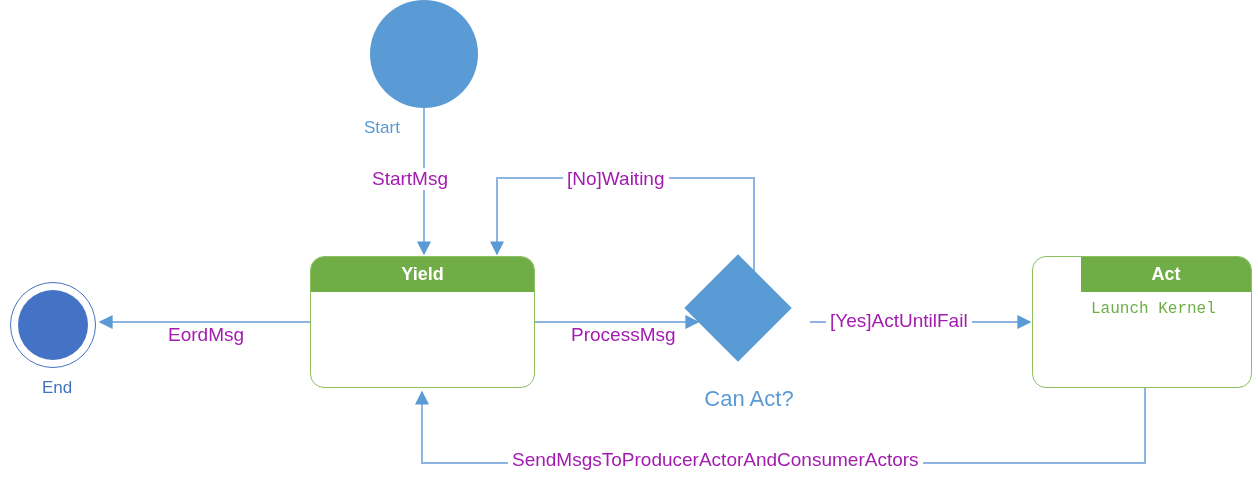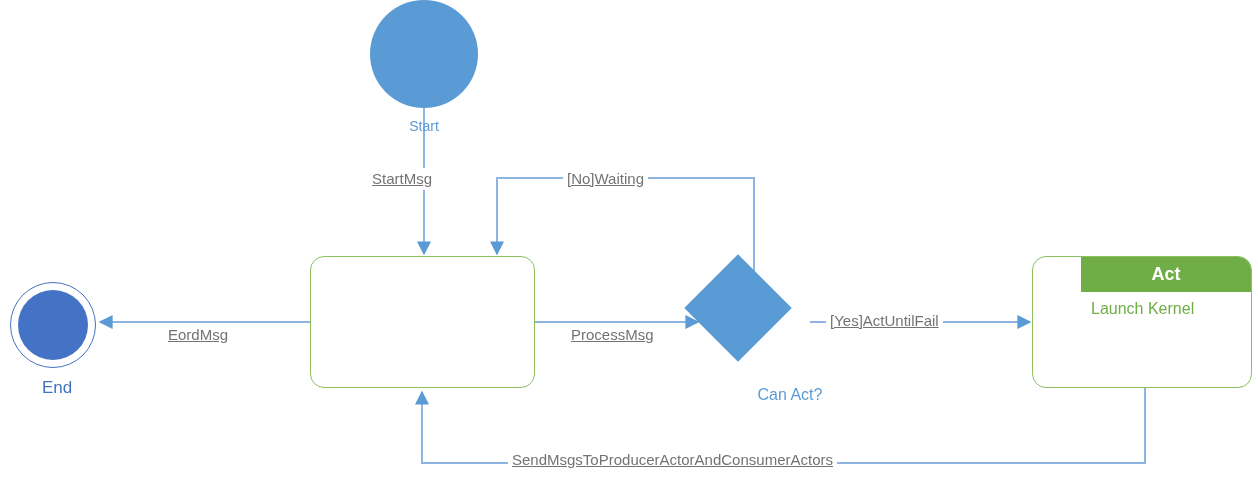--- a/index.html
+++ b/index.html
@@ -41,8 +41,8 @@
     left: 364px;
     top: 118px;
     width: 120px;
-    text-align: center;
-    font-size: 14px;
+    text-align: left;
+    font-size: 17px;
     color: #5B9BD5;
   }
 

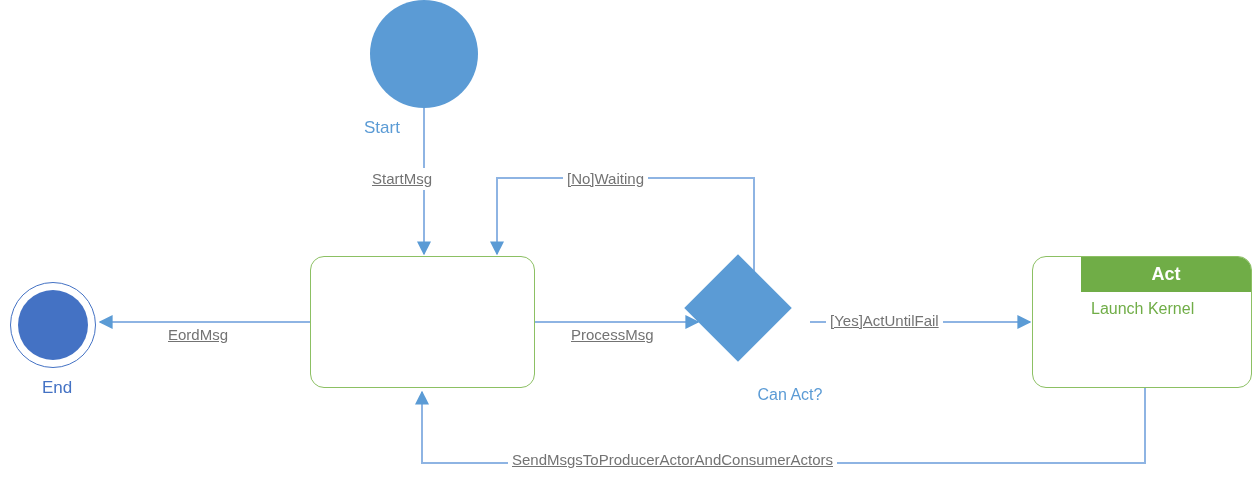--- a/index.html
+++ b/index.html
@@ -124,13 +124,12 @@
   
   .edge-label {
     position: absolute;
-    font-size: 15px;
-    color: #737373;
+    font-size: 19px;
+    color: #a21caf;
     background: #ffffff;
     white-space: nowrap;
     padding: 0 4px;
     line-height: 22px;
-    text-decoration: underline;
   }
   #lbl-startmsg      { left: 368px; top: 168px; }
   #lbl-nowaiting     { left: 563px; top: 168px; }

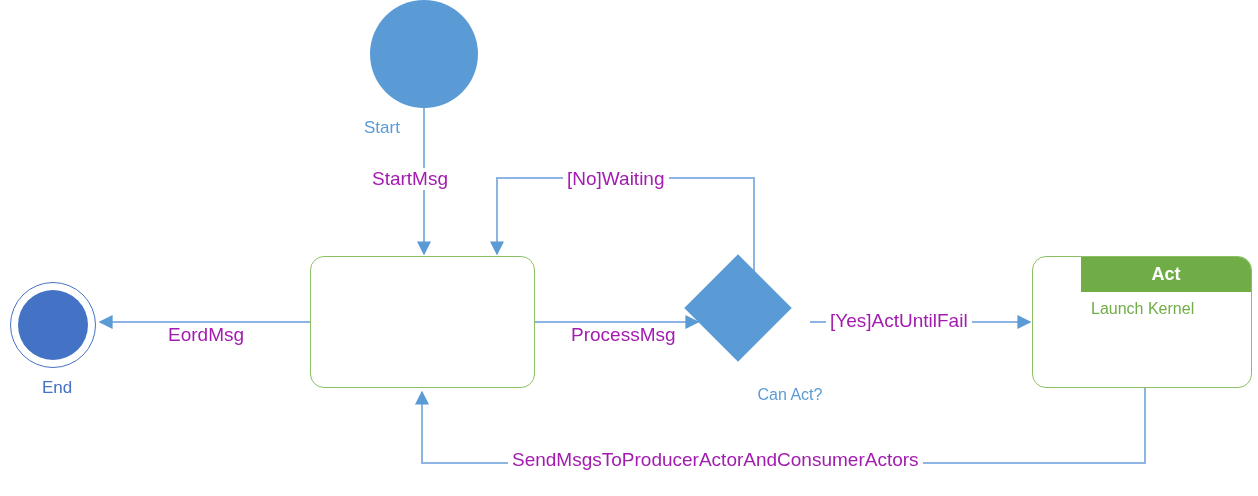--- a/index.html
+++ b/index.html
@@ -173,6 +173,7 @@
   <div class="end-label">End</div>
 
   <div id="yield-box" class="state-box">
+    <div class="state-header">Yield</div>
     <div class="state-body"></div>
   </div>
 

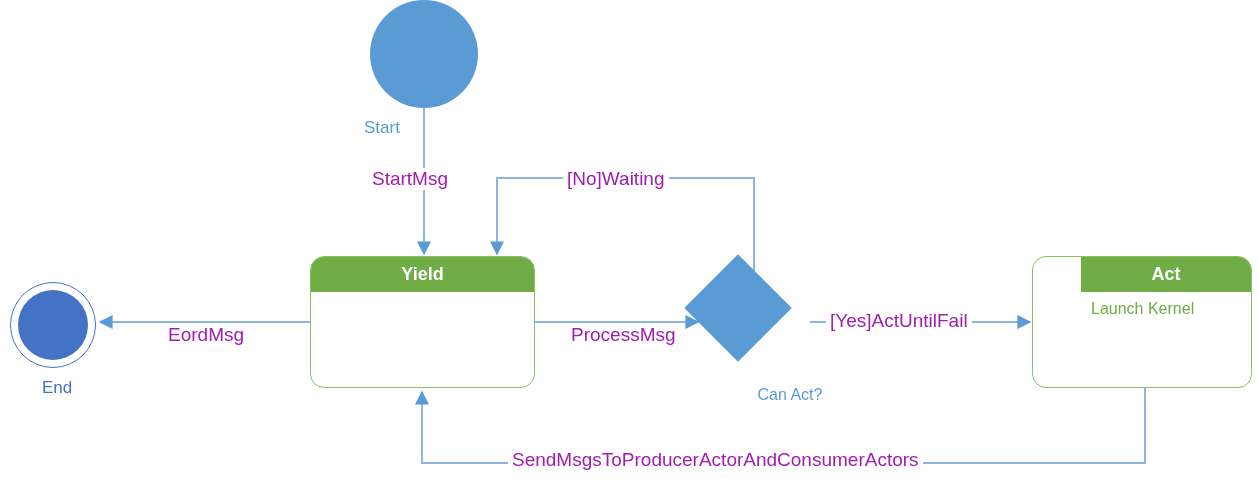--- a/index.html
+++ b/index.html
@@ -98,6 +98,7 @@
     padding: 8px 10px 0 10px;
     font-size: 16px;
     color: #70AD47;
+    font-family: Liberation Mono, monospace;
   }
   #yield-box { left: 310px; top: 256px; width: 225px; height: 132px; }
   #act-box   { left: 1032px; top: 256px; width: 220px; height: 132px; padding-left: 48px; }

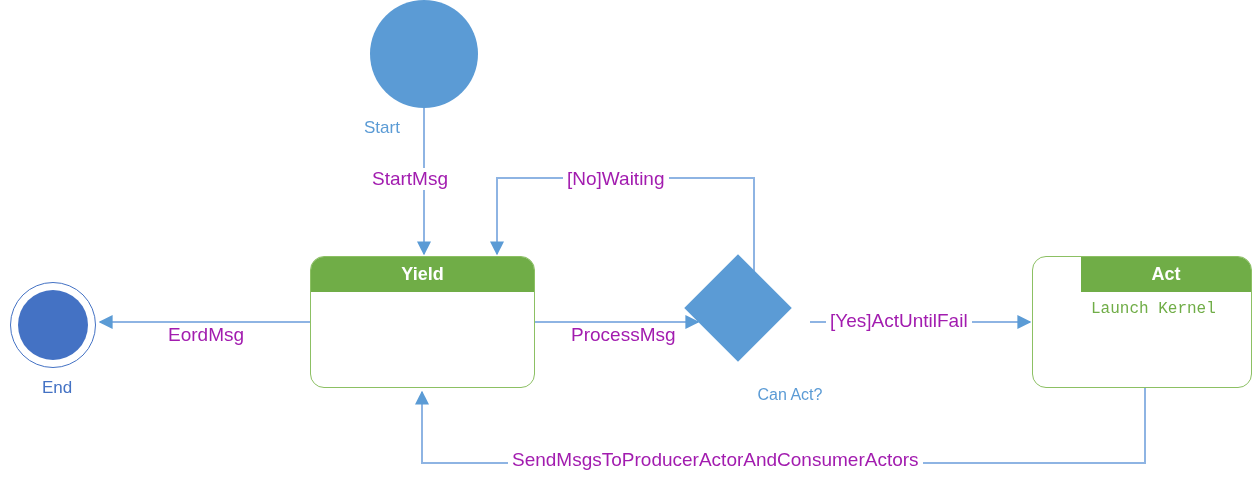--- a/index.html
+++ b/index.html
@@ -114,11 +114,11 @@
   }
   .diamond-label {
     position: absolute;
-    left: 715px;
+    left: 674px;
     top: 386px;
     width: 150px;
     text-align: center;
-    font-size: 16px;
+    font-size: 22px;
     color: #5B9BD5;
   }
 

